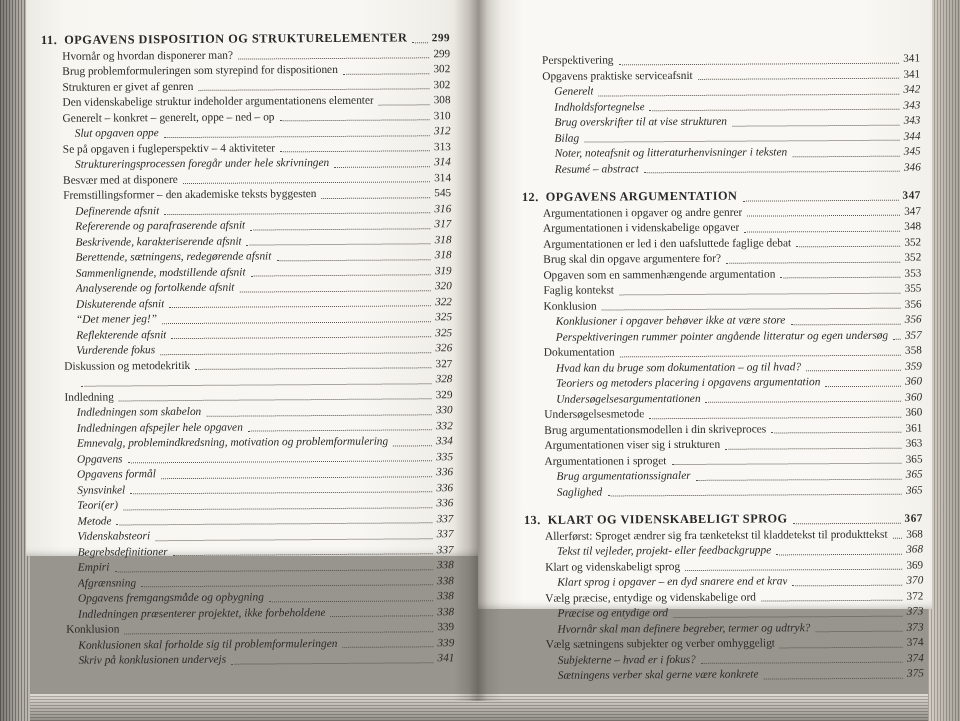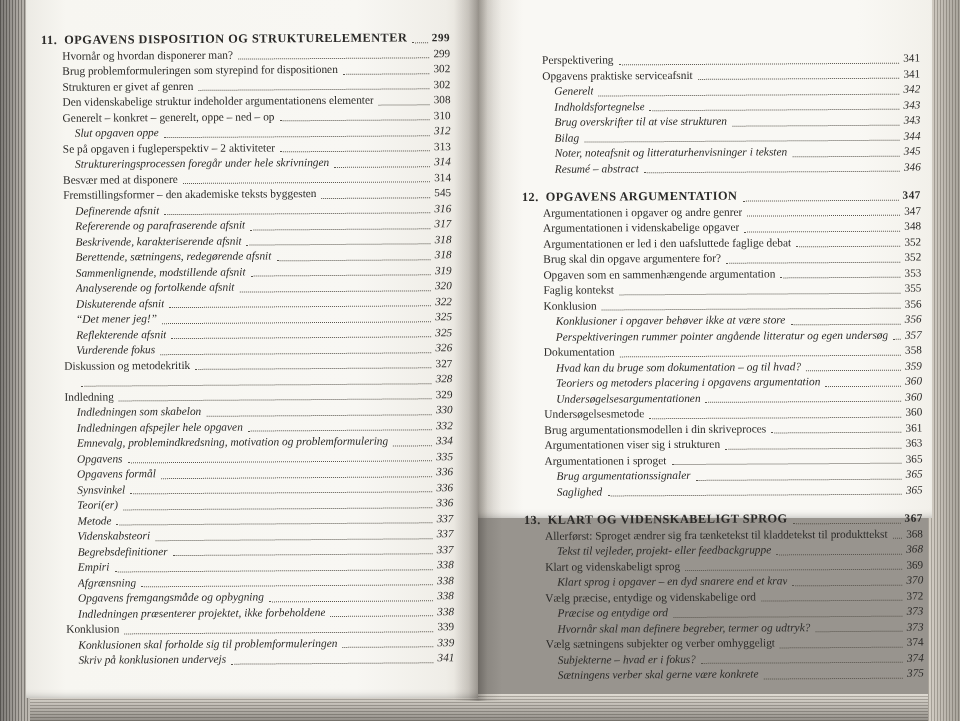--- a/index.html
+++ b/index.html
@@ -33,7 +33,7 @@
 
   .page { position: absolute; top: 0; box-shadow: inset 0 -7px 9px -7px rgba(0,0,0,.30); }
   .page-left {
-    left: 26px; width: 452px; height: 698px;
+    left: 26px; width: 452px; height: 556px;
     background: linear-gradient(90deg, #eceae4 0, #f7f6f1 40px, #f8f7f3 330px, #efede7 420px, #ddd8d0 452px);
   }
   .page-right {

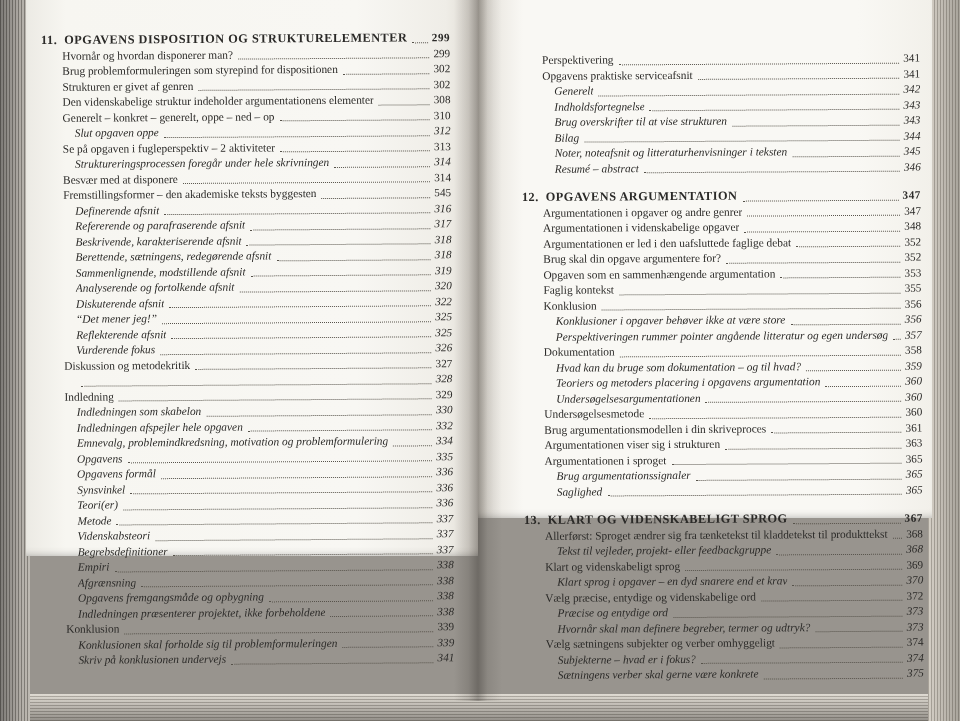--- a/index.html
+++ b/index.html
@@ -37,7 +37,7 @@
     background: linear-gradient(90deg, #eceae4 0, #f7f6f1 40px, #f8f7f3 330px, #efede7 420px, #ddd8d0 452px);
   }
   .page-right {
-    left: 478px; width: 454px; height: 518px;
+    left: 478px; width: 454px; height: 609px;
     background: linear-gradient(90deg, #d6d1c8 0, #ebe8e2 16px, #f9f8f4 45px, #f9f8f4 380px, #f2f0ea 454px);
   }
   .gutter {

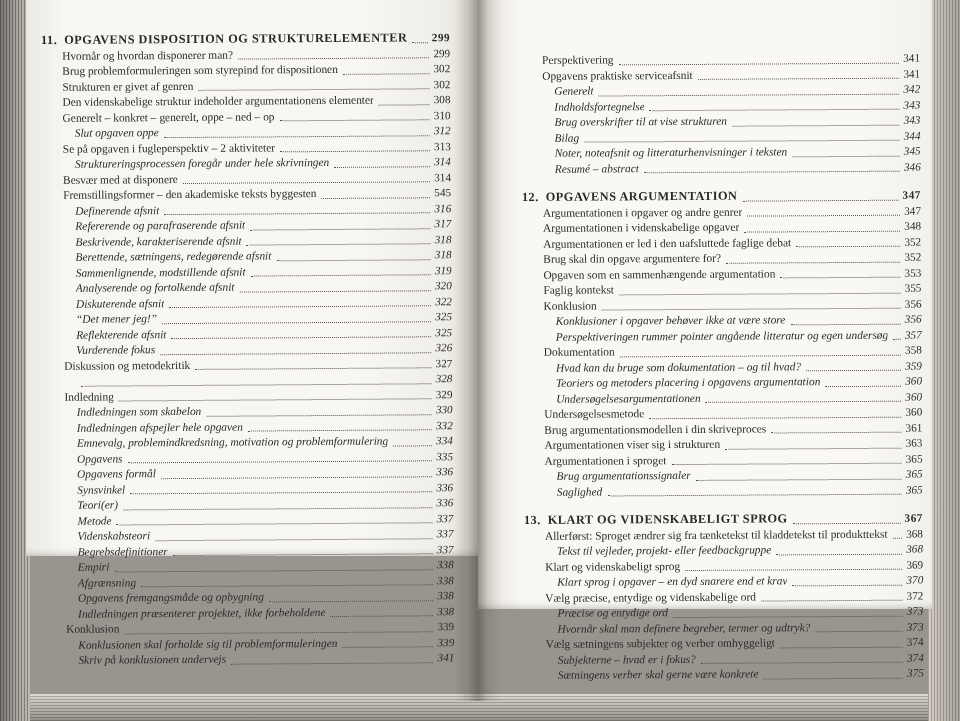--- a/index.html
+++ b/index.html
@@ -107,7 +107,7 @@
             <span class="pg">312</span>
           </div>
           <div class="row lvl1">
-            <span class="t">Se på opgaven i fugleperspektiv – 2 aktiviteter</span>
+            <span class="t">Se på opgaven i fugleperspektiv – 4 aktiviteter</span>
             <span class="dots"></span>
             <span class="pg">313</span>
           </div>

